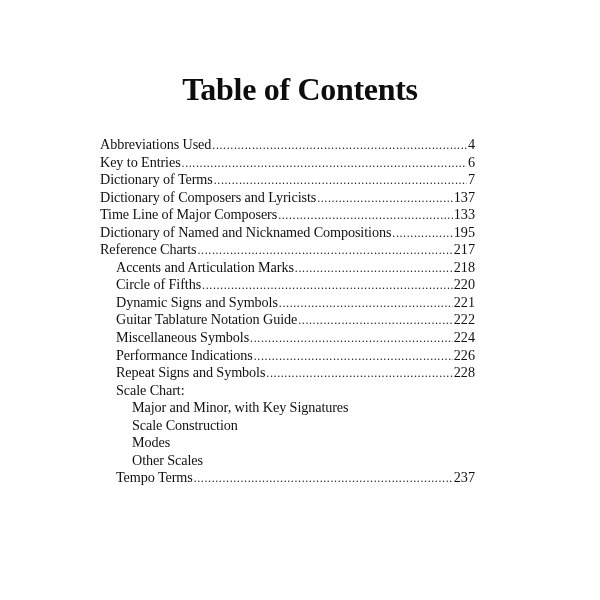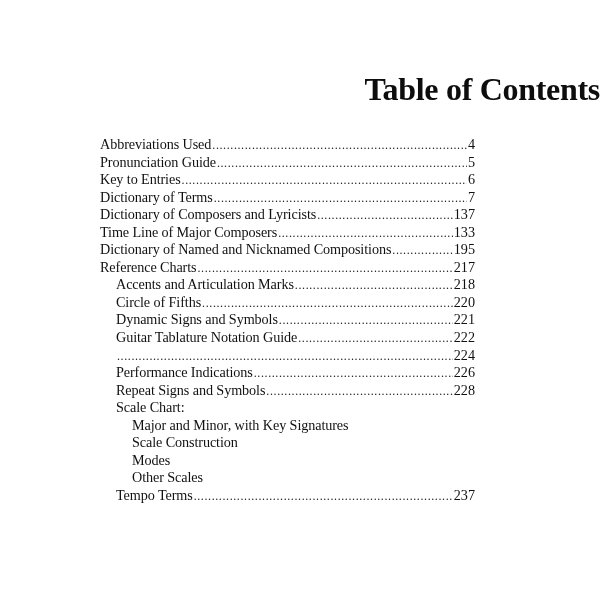--- a/index.html
+++ b/index.html
@@ -26,7 +26,7 @@
       top: 70px;
       left: 0;
       width: 600px;
-      text-align: right;
+      text-align: center;
       font-weight: bold;
       font-size: 32px;
       letter-spacing: -0.3px;

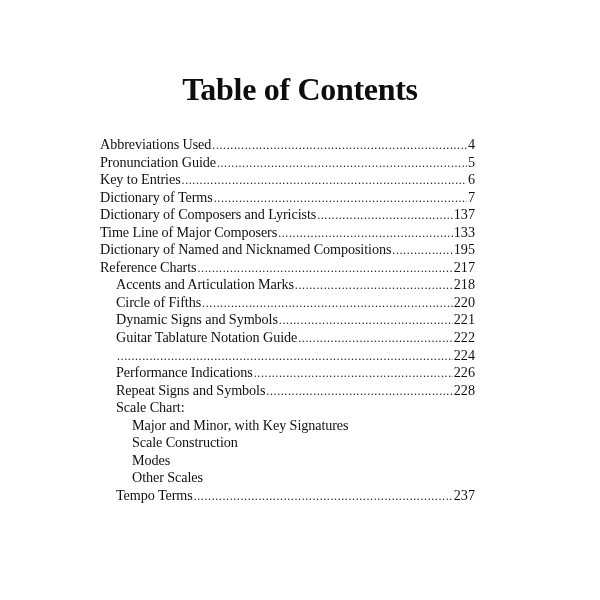--- a/index.html
+++ b/index.html
@@ -87,11 +87,6 @@
         <span class="toc-label">Abbreviations Used</span>
         <span class="toc-leader"></span>
         <span class="toc-page">4</span>
-      </li>
-    <li class="toc-row level-0">
-        <span class="toc-label">Pronunciation Guide</span>
-        <span class="toc-leader"></span>
-        <span class="toc-page">5</span>
       </li>
     <li class="toc-row level-0">
         <span class="toc-label">Key to Entries</span>

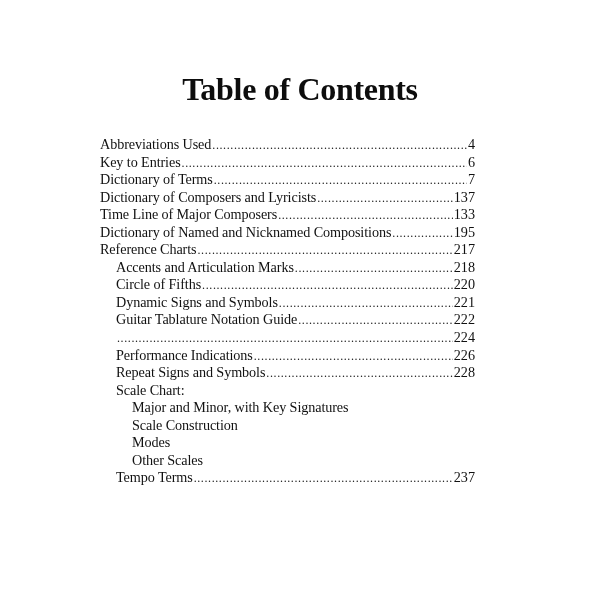--- a/index.html
+++ b/index.html
@@ -139,6 +139,7 @@
         <span class="toc-page">222</span>
       </li>
     <li class="toc-row level-1">
+        <span class="toc-label">Miscellaneous Symbols</span>
         <span class="toc-leader"></span>
         <span class="toc-page">224</span>
       </li>

